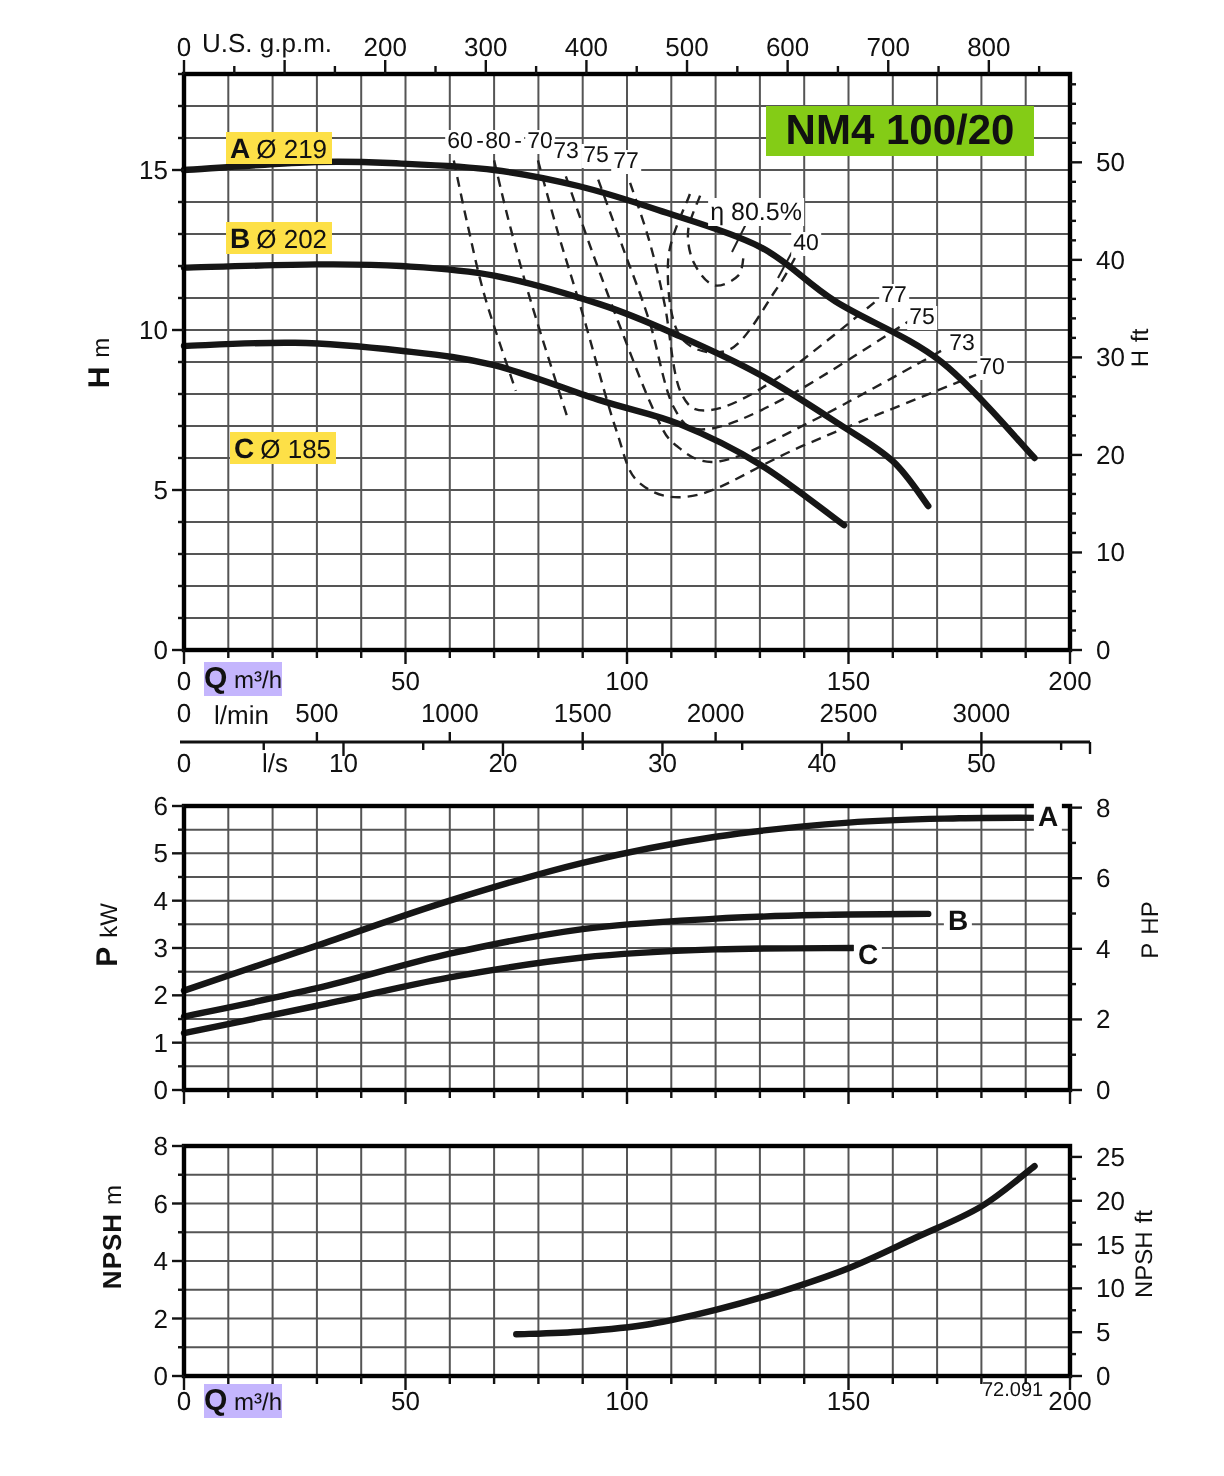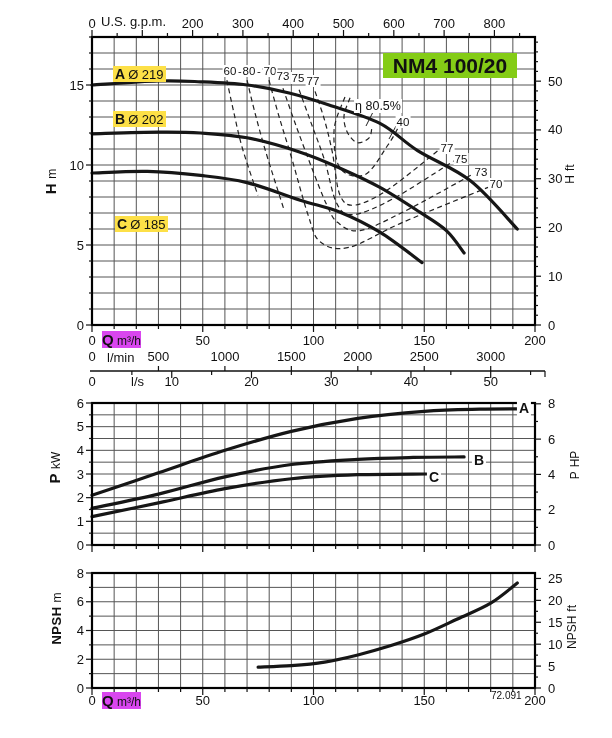--- a/index.html
+++ b/index.html
@@ -16,7 +16,7 @@
   .vlabel span.unit{margin-left:4px;}
   .title-box{position:absolute;left:383px;top:53px;width:134px;height:25px;line-height:25px;
              text-align:center;font-weight:bold;font-size:21px;background:#84cc16;}
-  .qcap{position:absolute;background:#d946ef;font-size:12px;}
+  .qcap{position:absolute;background:#c4b5fd;font-size:12px;}
   .qcap b{font-size:15px;}
   .curve-label{position:absolute;background:#fde047;font-size:13px;padding:0 2px;
                transform:translate(0,-50%);text-align:right;}

